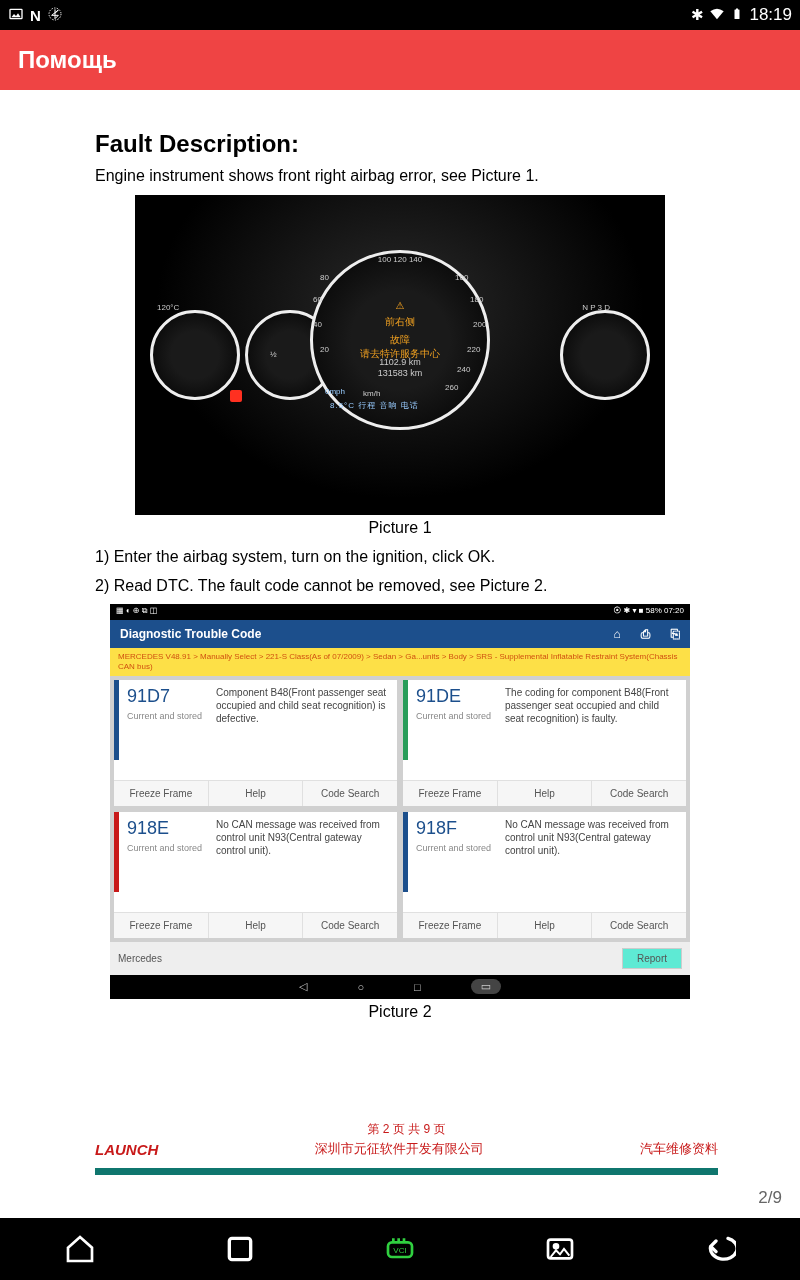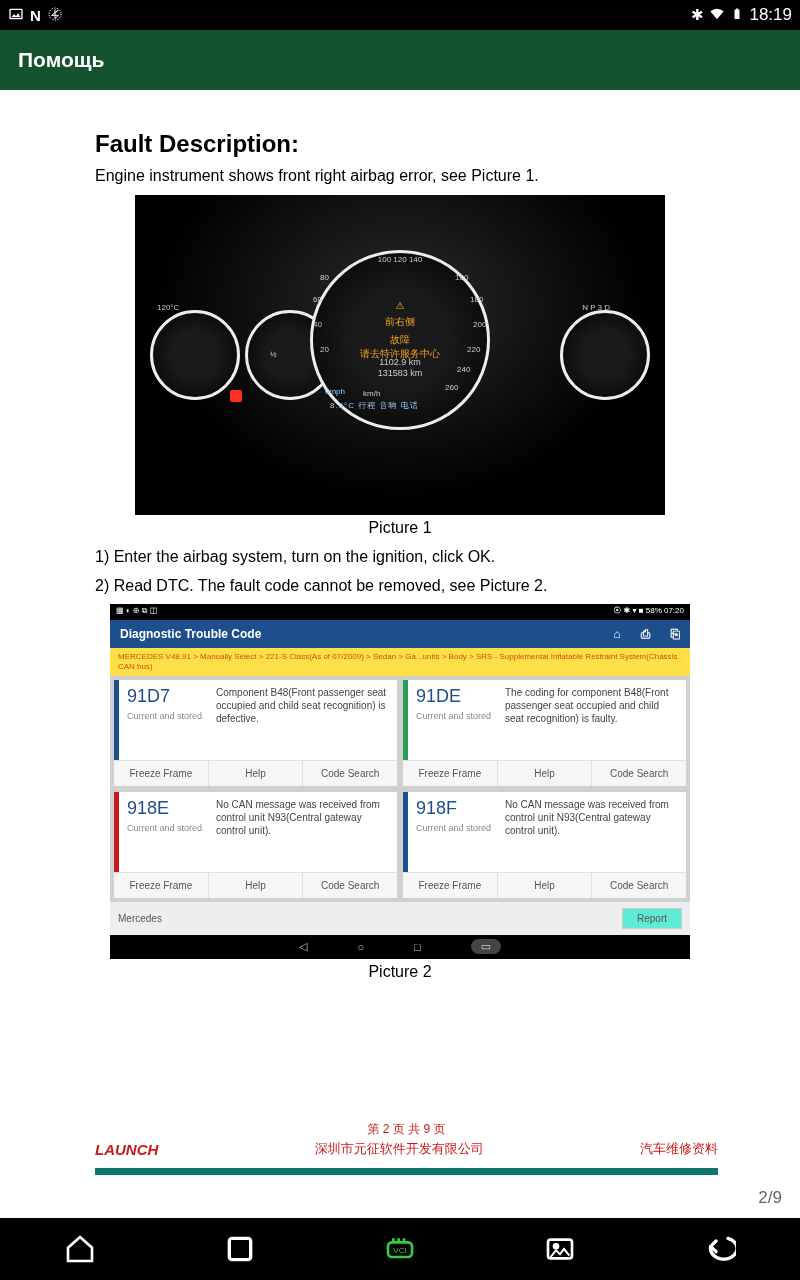--- a/index.html
+++ b/index.html
@@ -9,7 +9,7 @@
   .status-left { display: flex; gap: 6px; align-items: center; }
   .status-right { display: flex; gap: 6px; align-items: center; }
   
-  .app-bar { background: #14532d; color: #fff; height: 60px; display: flex; align-items: center; padding: 0 18px; font-size: 21px; font-weight: bold; }
+  .app-bar { background: #ef4444; color: #fff; height: 60px; display: flex; align-items: center; padding: 0 18px; font-size: 24px; font-weight: bold; }
   
   .content { padding: 30px 95px 0 95px; }
   

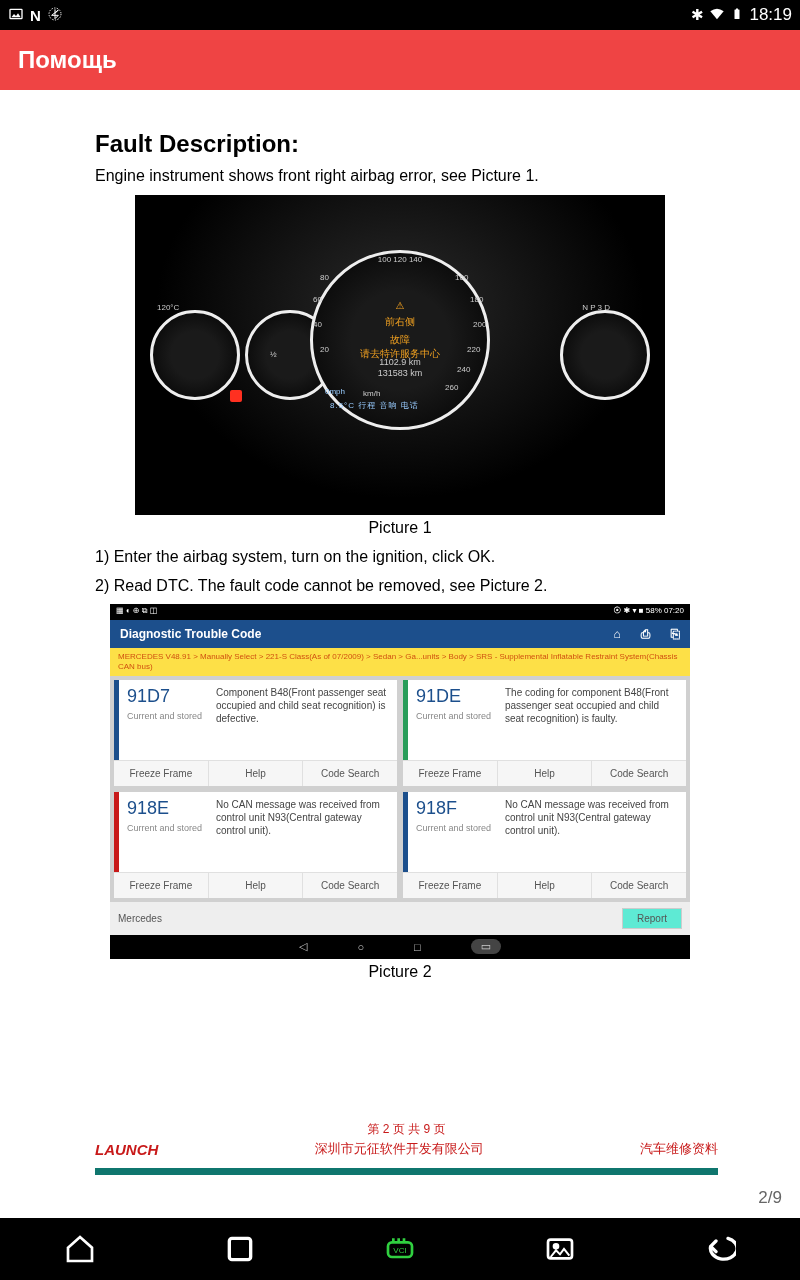--- a/index.html
+++ b/index.html
@@ -54,7 +54,7 @@
   .dtc-code { color: #1c4f8c; font-size: 18px; font-weight: 500; }
   .dtc-status-text { color: #888; font-size: 9px; margin-top: 4px; }
   .dtc-desc { flex: 1; color: #444; font-size: 10px; line-height: 1.3; padding-left: 4px; }
-  .dtc-btns { display: flex; border-top: 1px solid #e0e0e0; }
+  .dtc-btns { display: flex; border-top: 1px solid #e0e0e0; margin-top: 20px; }
   .dtc-btn { flex: 1; text-align: center; padding: 7px 0; font-size: 10px; color: #555; background: #f6f6f6; border-right: 1px solid #e0e0e0; }
   .dtc-btn:last-child { border-right: none; }
   .dtc-footer { background: #eee; display: flex; justify-content: space-between; align-items: center; padding: 6px 8px; font-size: 10px; color: #555; }

